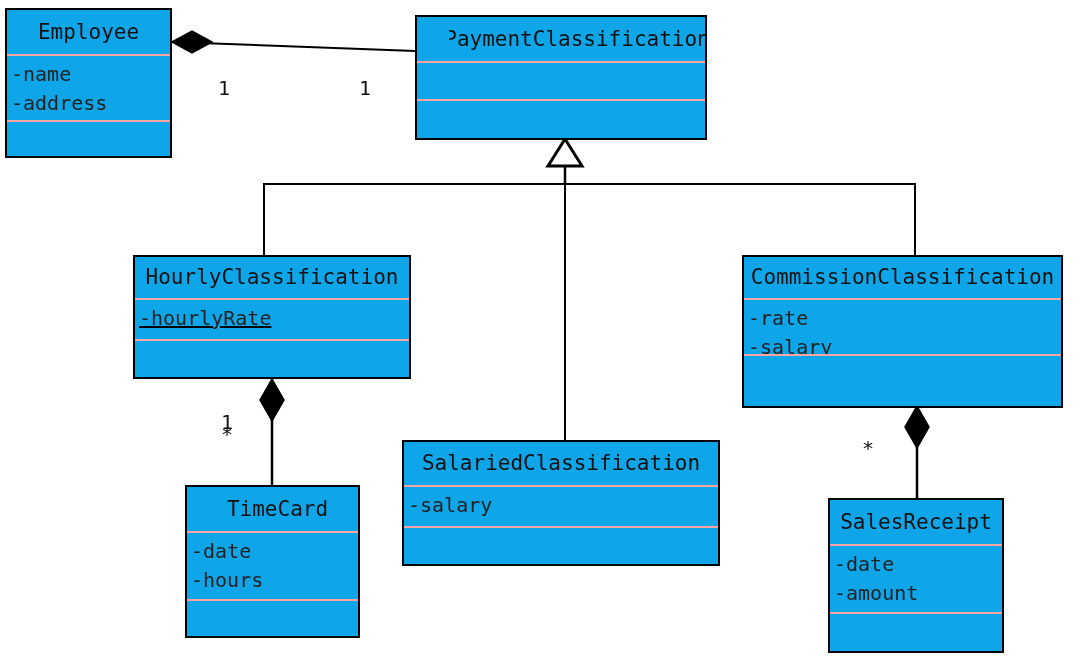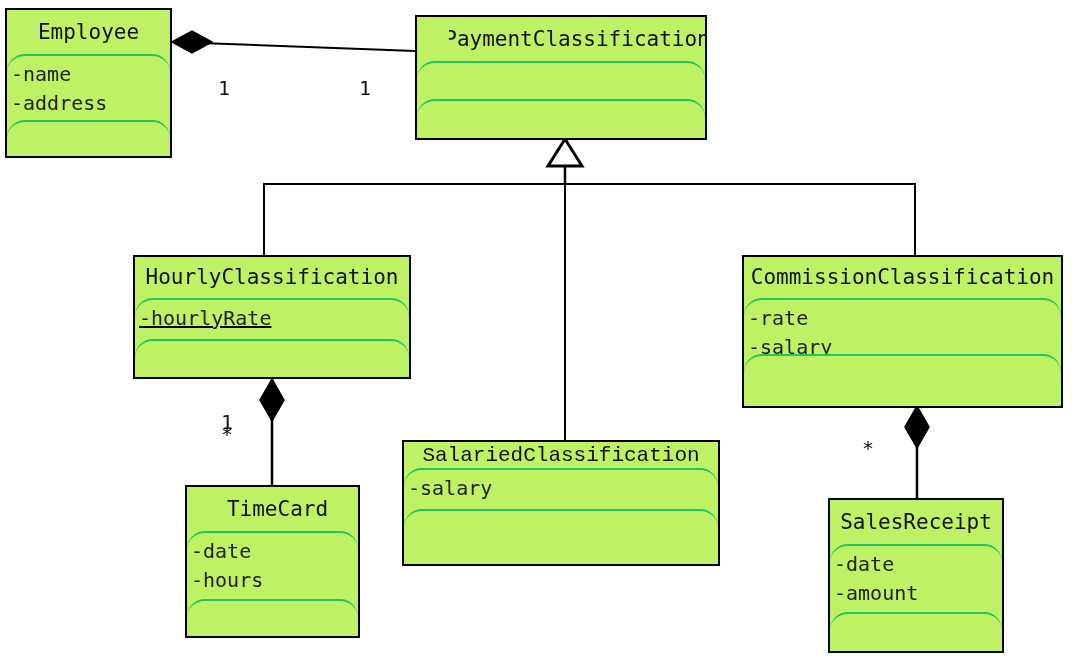--- a/index.html
+++ b/index.html
@@ -27,7 +27,7 @@
   .uml-class {
     position: absolute;
     box-sizing: border-box;
-    background: #bef264;
+    background: #0ea5e9;
     border: 2px solid #000000;
     display: flex;
     flex-direction: column;

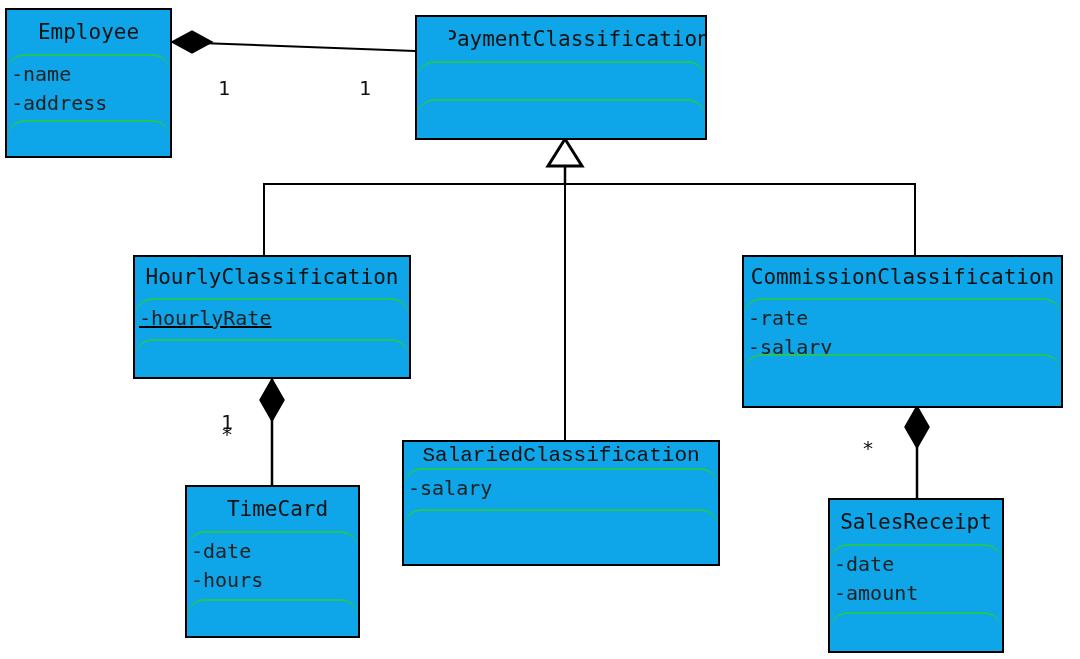--- a/index.html
+++ b/index.html
@@ -38,8 +38,7 @@
     overflow: hidden;
   }
   .compartment + .compartment {
-    border-top: 2px solid #22c55e;
-    border-radius: 18px;
+    border-top: 2px solid #fca5a5;
   }
   .cls-name {
     display: flex;

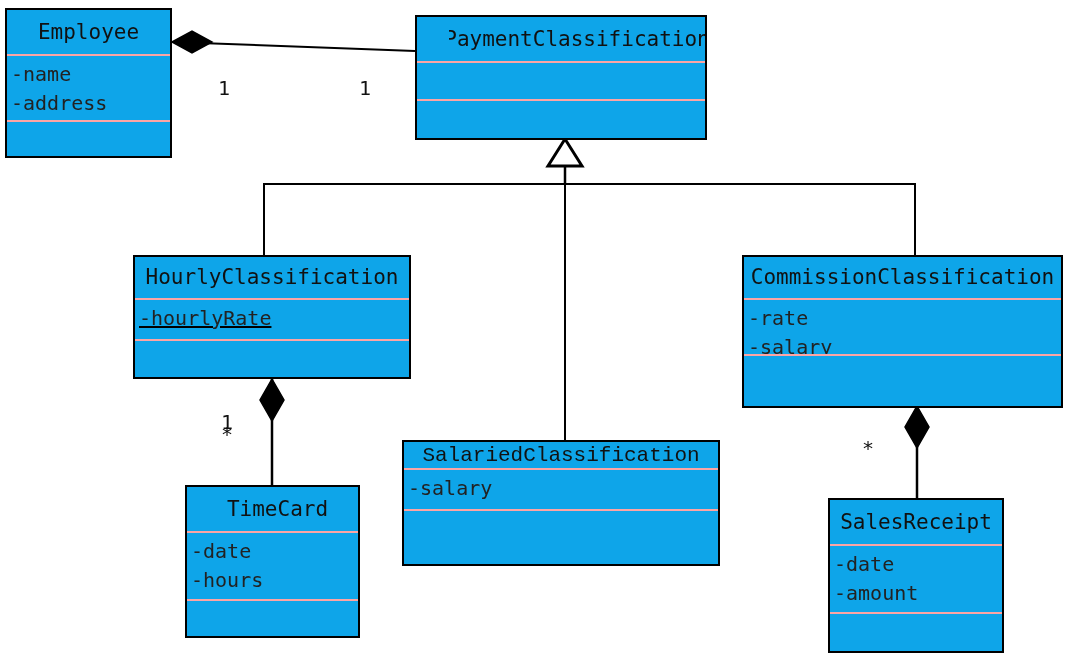--- a/index.html
+++ b/index.html
@@ -138,7 +138,7 @@
   </div>
 
   <div class="uml-class" style="left:402px; top:440px; width:318px; height:126px;">
-    <div class="compartment cls-name" style="height:26px;font-family:Liberation Mono, monospace;">SalariedClassification</div>
+    <div class="compartment cls-name" style="height:43px;">SalariedClassification</div>
     <div class="compartment attrs" style="height:41px;">
       <div class="attr">-salary</div>
     </div>

